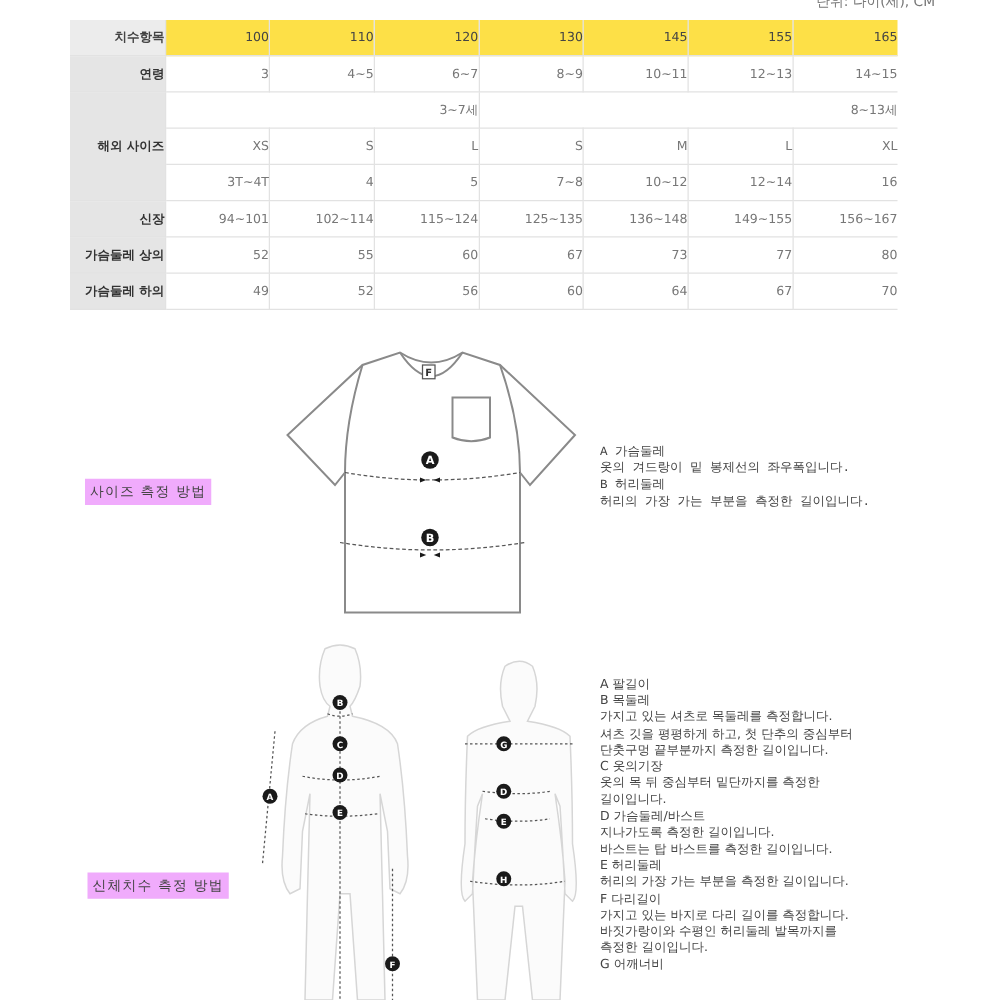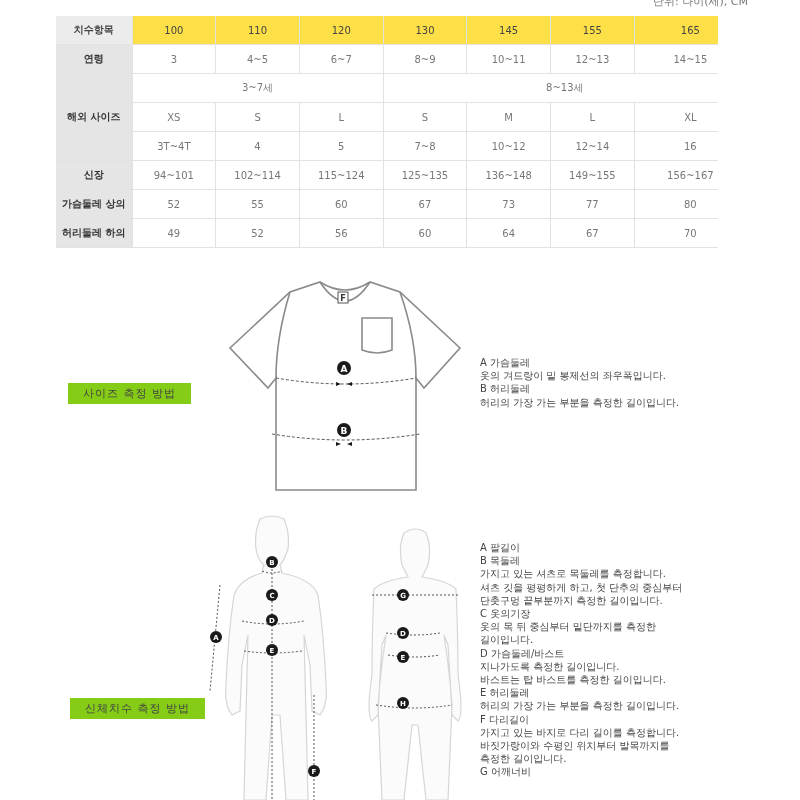--- a/index.html
+++ b/index.html
@@ -9,7 +9,7 @@
   table.size-table { position: absolute; left: 56px; top: 16px; width: 662px;
          border-collapse: collapse; font-size: 10px; table-layout: fixed; }
   table.size-table td { border-bottom: 1px solid #e2e2e2; border-right: 1px solid #e2e2e2;
-         text-align: center; height: 28px; padding: 0; color: #777; }
+         text-align: right; height: 28px; padding: 0; color: #777; }
   table.size-table td.rowhead { background: #e5e5e5; color: #333; font-weight: bold; width: 76px; }
   table.size-table tr.head td { background: #fde047; color: #444; }
   table.size-table tr.head td.rowhead { background: #ececec; }

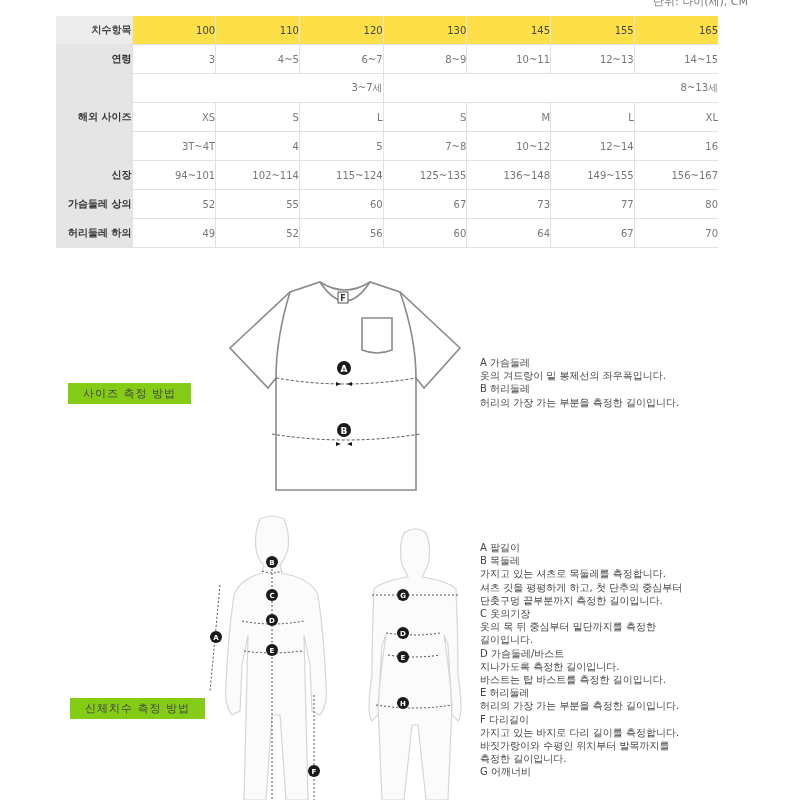--- a/index.html
+++ b/index.html
@@ -101,7 +101,7 @@
     <td>80</td>
   </tr>
   <tr>
-    <td class="rowhead">허리둘레 하의</td>
+    <td class="rowhead">가슴둘레 하의</td>
     <td>49</td>
     <td>52</td>
     <td>56</td>

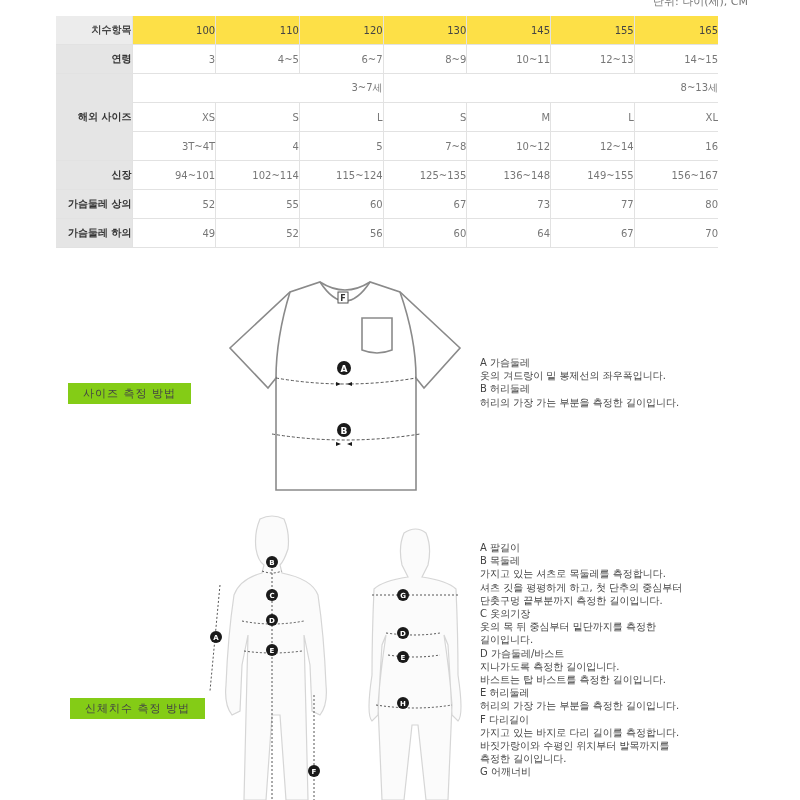--- a/index.html
+++ b/index.html
@@ -143,7 +143,7 @@
   <polygon points="132,164 127,166 132,168" fill="#1a1a1a"></polygon>
 </svg>
 
-<div class="desc" style="left:480px; top:356px;">
+<div class="desc" style="left:480px; top:356px;font-family:Liberation Mono, monospace;">
   <div>A 가슴둘레</div>
   <div>옷의 겨드랑이 밑 봉제선의 좌우폭입니다.</div>
   <div>B 허리둘레</div>

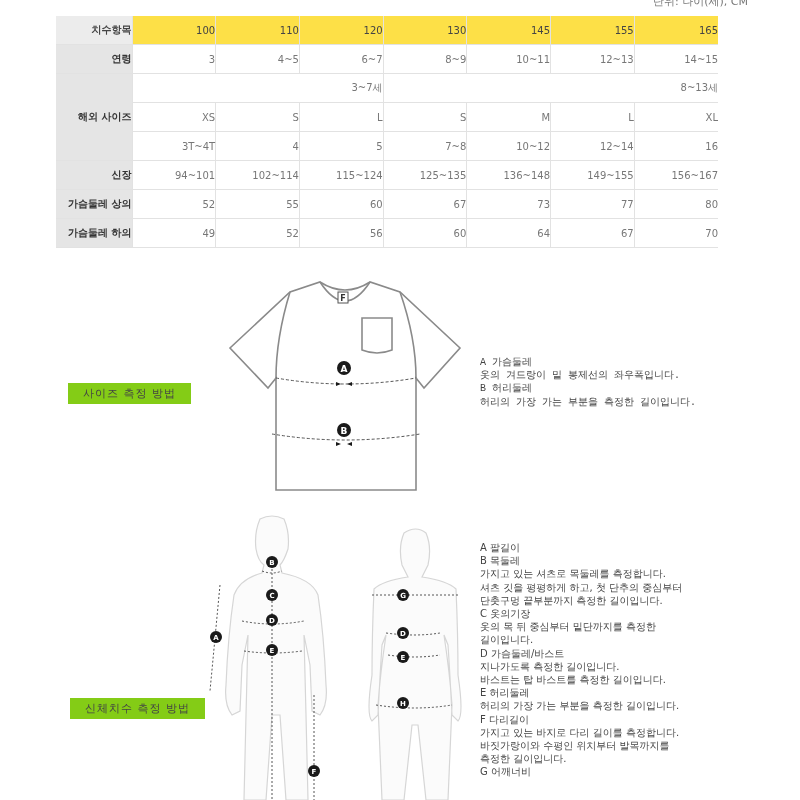--- a/index.html
+++ b/index.html
@@ -14,8 +14,8 @@
   table.size-table tr.head td { background: #fde047; color: #444; }
   table.size-table tr.head td.rowhead { background: #ececec; }
   table.size-table td:last-child { border-right: none; padding-left: 28px; }
-  .section-label { position: absolute; background: #84cc16; color: #444; font-size: 11px;
-         padding: 3px 15px; letter-spacing: 1px; }
+  .section-label { position: absolute; background: #f0abfc; color: #444; font-size: 11px;
+         padding: 3px 4px; letter-spacing: 1px; }
   .desc { position: absolute; font-size: 10px; line-height: 13.2px; color: #444; white-space: nowrap; }
   .desc div { margin: 0; }
   svg { position: absolute; }

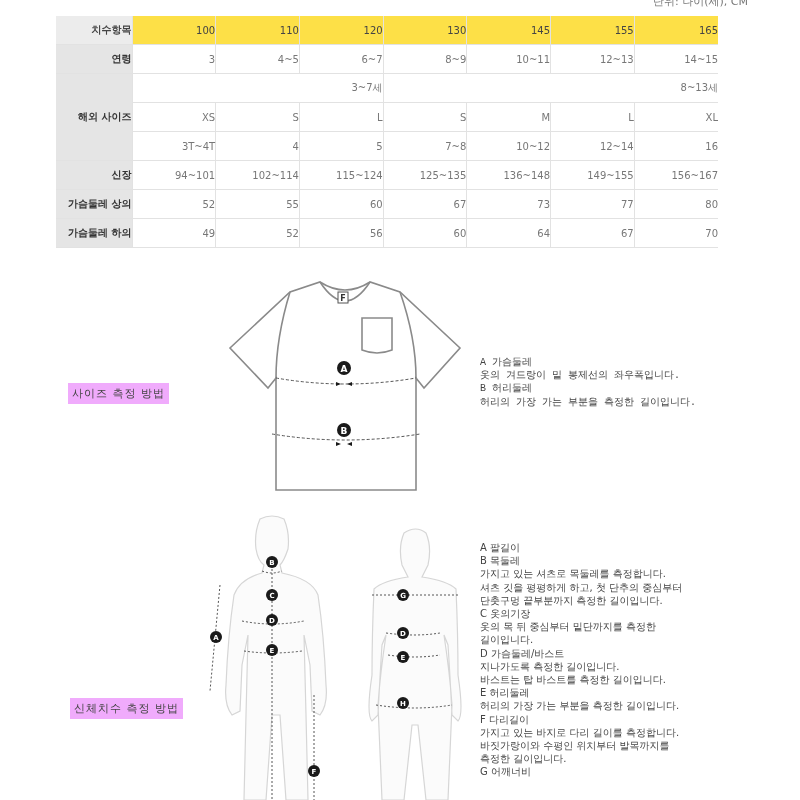--- a/index.html
+++ b/index.html
@@ -234,7 +234,7 @@
   <div>허리의 가장 가는 부분을 측정한 길이입니다.</div>
   <div>F 다리길이</div>
   <div>가지고 있는 바지로 다리 길이를 측정합니다.</div>
-  <div>바짓가랑이와 수평인 위치부터 발목까지를</div>
+  <div>바짓가랑이와 수평인 허리둘레 발목까지를</div>
   <div>측정한 길이입니다.</div>
   <div>G 어깨너비</div>
 </div>

